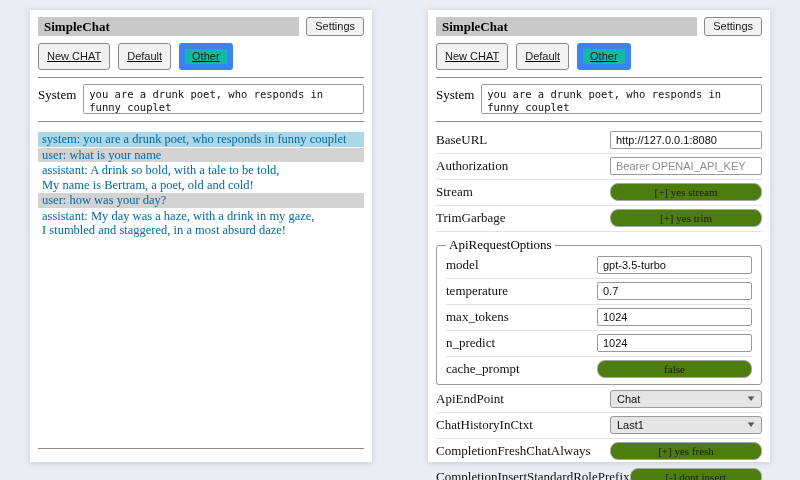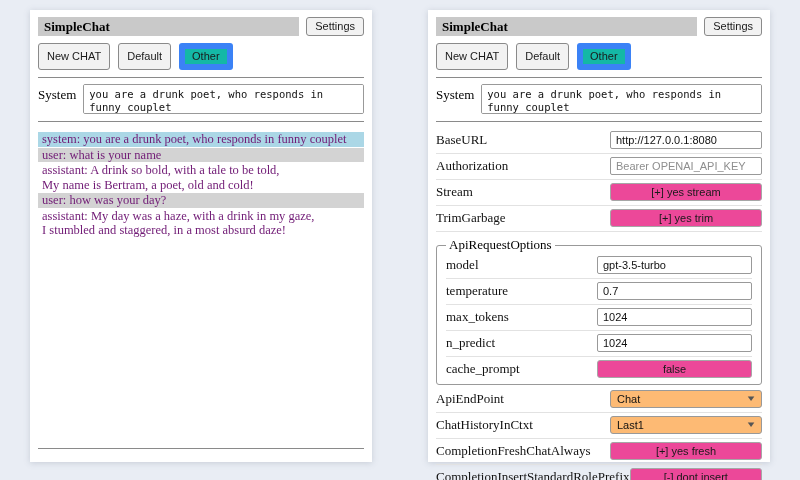--- a/index.html
+++ b/index.html
@@ -40,7 +40,7 @@
     cursor:pointer;
     white-space:nowrap;
   }
-  .chat-btns { display:flex; gap:8px; margin-top:7px; }
+  .chat-btns { display:flex; gap:8px; margin-top:7px;text-decoration:underline; }
   .chat-btn.active {
     background:#14b8a6;
     border:6px solid #3b82f6;

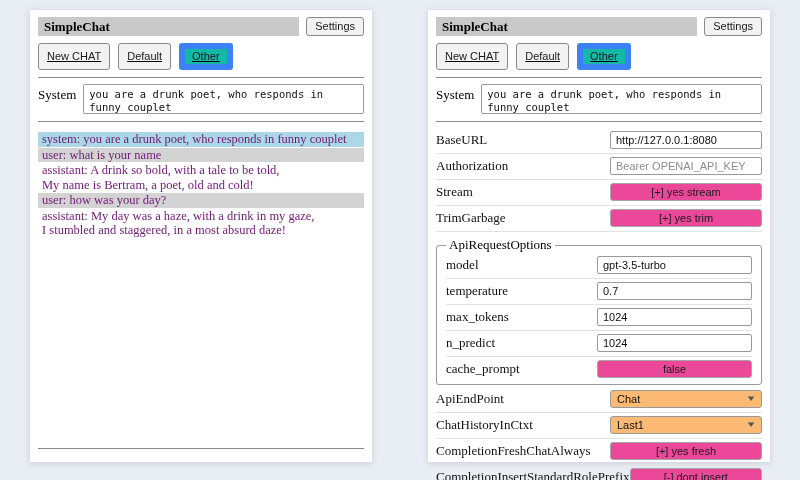--- a/index.html
+++ b/index.html
@@ -65,7 +65,7 @@
   .msg {
     font-size:12.5px; line-height:14.5px;
     padding:0 4px; margin-bottom:1px;
-    white-space:pre-line; color:#701a75;
+    white-space:pre-line; color:#0369a1;
   }
   .msg-system { background:#abd7e6; }
   .msg-user { background:#d3d3d3; }

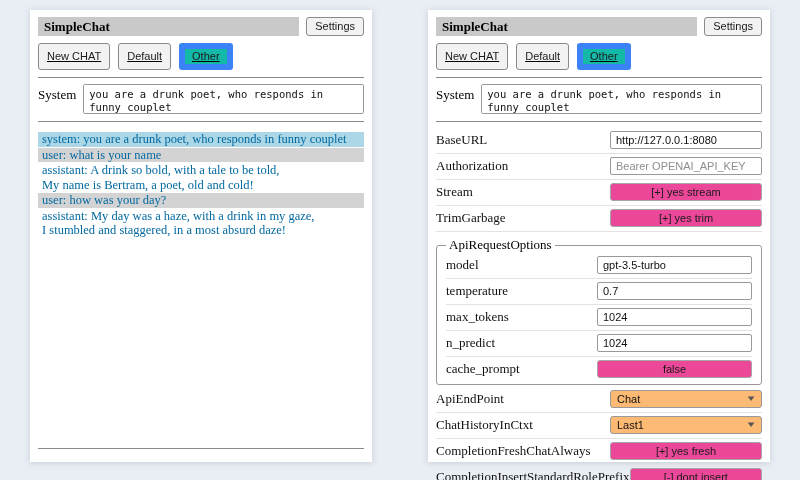--- a/index.html
+++ b/index.html
@@ -101,8 +101,8 @@
   .ctl-input::placeholder { color:#8e8e8e; opacity:1; }
   .ctl-btn {
     width:152px; box-sizing:border-box;
-    font-family:Liberation Sans, sans-serif; font-size:11px;
-    background:#ec4899; border:1px solid #a6a6a6; border-radius:3px;
+    font-family:Liberation Serif, serif; font-size:11px;
+    background:#4d7c0f; border:1px solid #a6a6a6; border-radius:8px;
     padding:2px 4px; color:#1a1a1a; cursor:pointer;
   }
   .ctl-select {

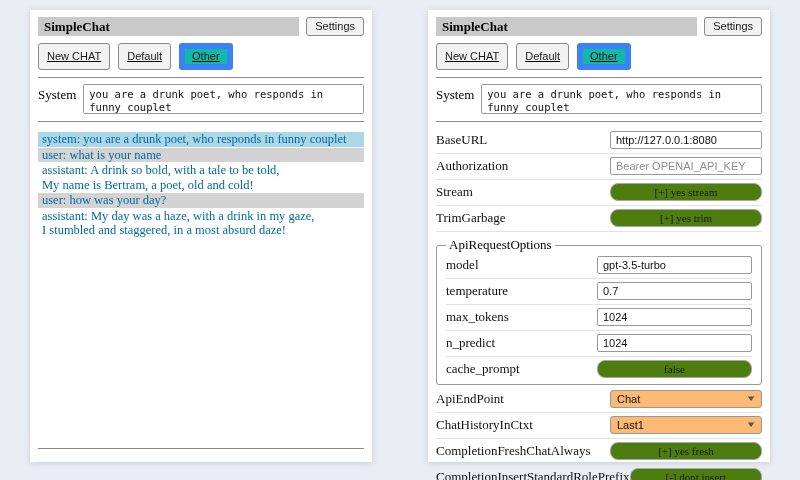--- a/index.html
+++ b/index.html
@@ -109,7 +109,7 @@
     width:152px; box-sizing:border-box;
     display:flex; justify-content:space-between; align-items:center;
     font-family:"Liberation Sans", sans-serif; font-size:11px;
-    background:#fdba74; border:1px solid #999; border-radius:3px;
+    background:#e5e5e5; border:1px solid #999; border-radius:3px;
     padding:2px 6px; color:#111; cursor:pointer;
   }
   .chevron { color:#555; font-size:8px; line-height:10px; transform:scaleX(1.4); }

